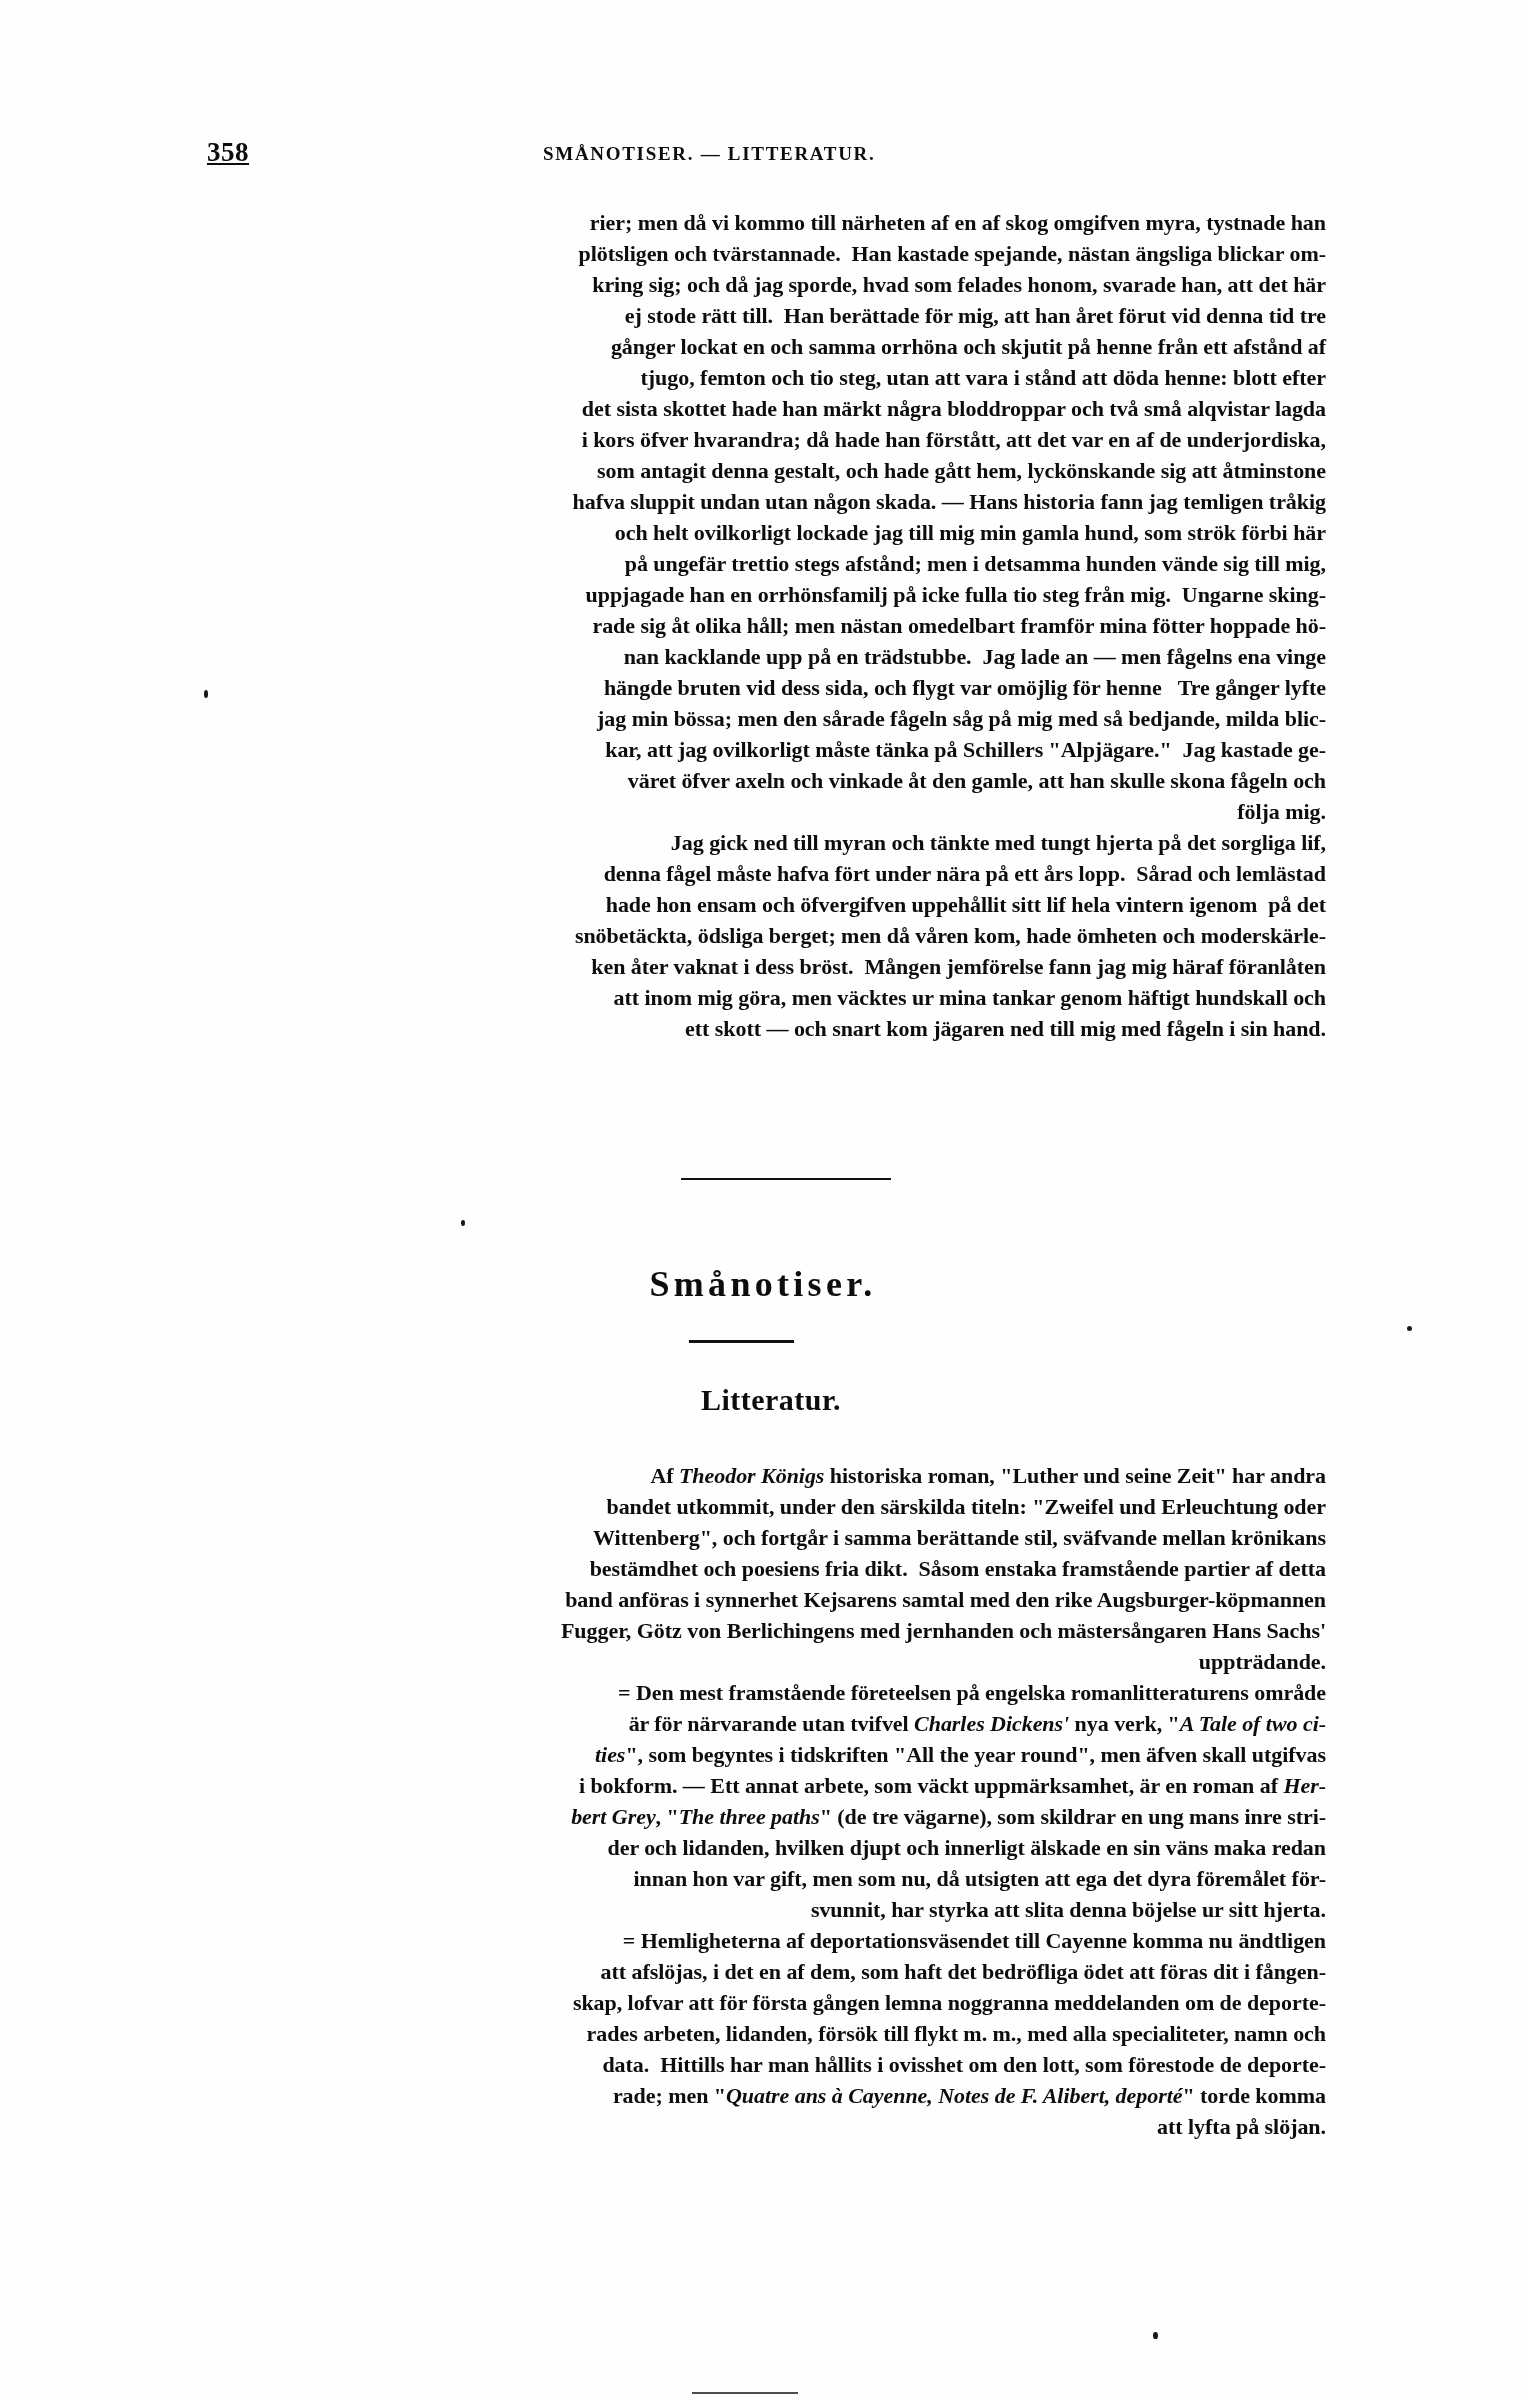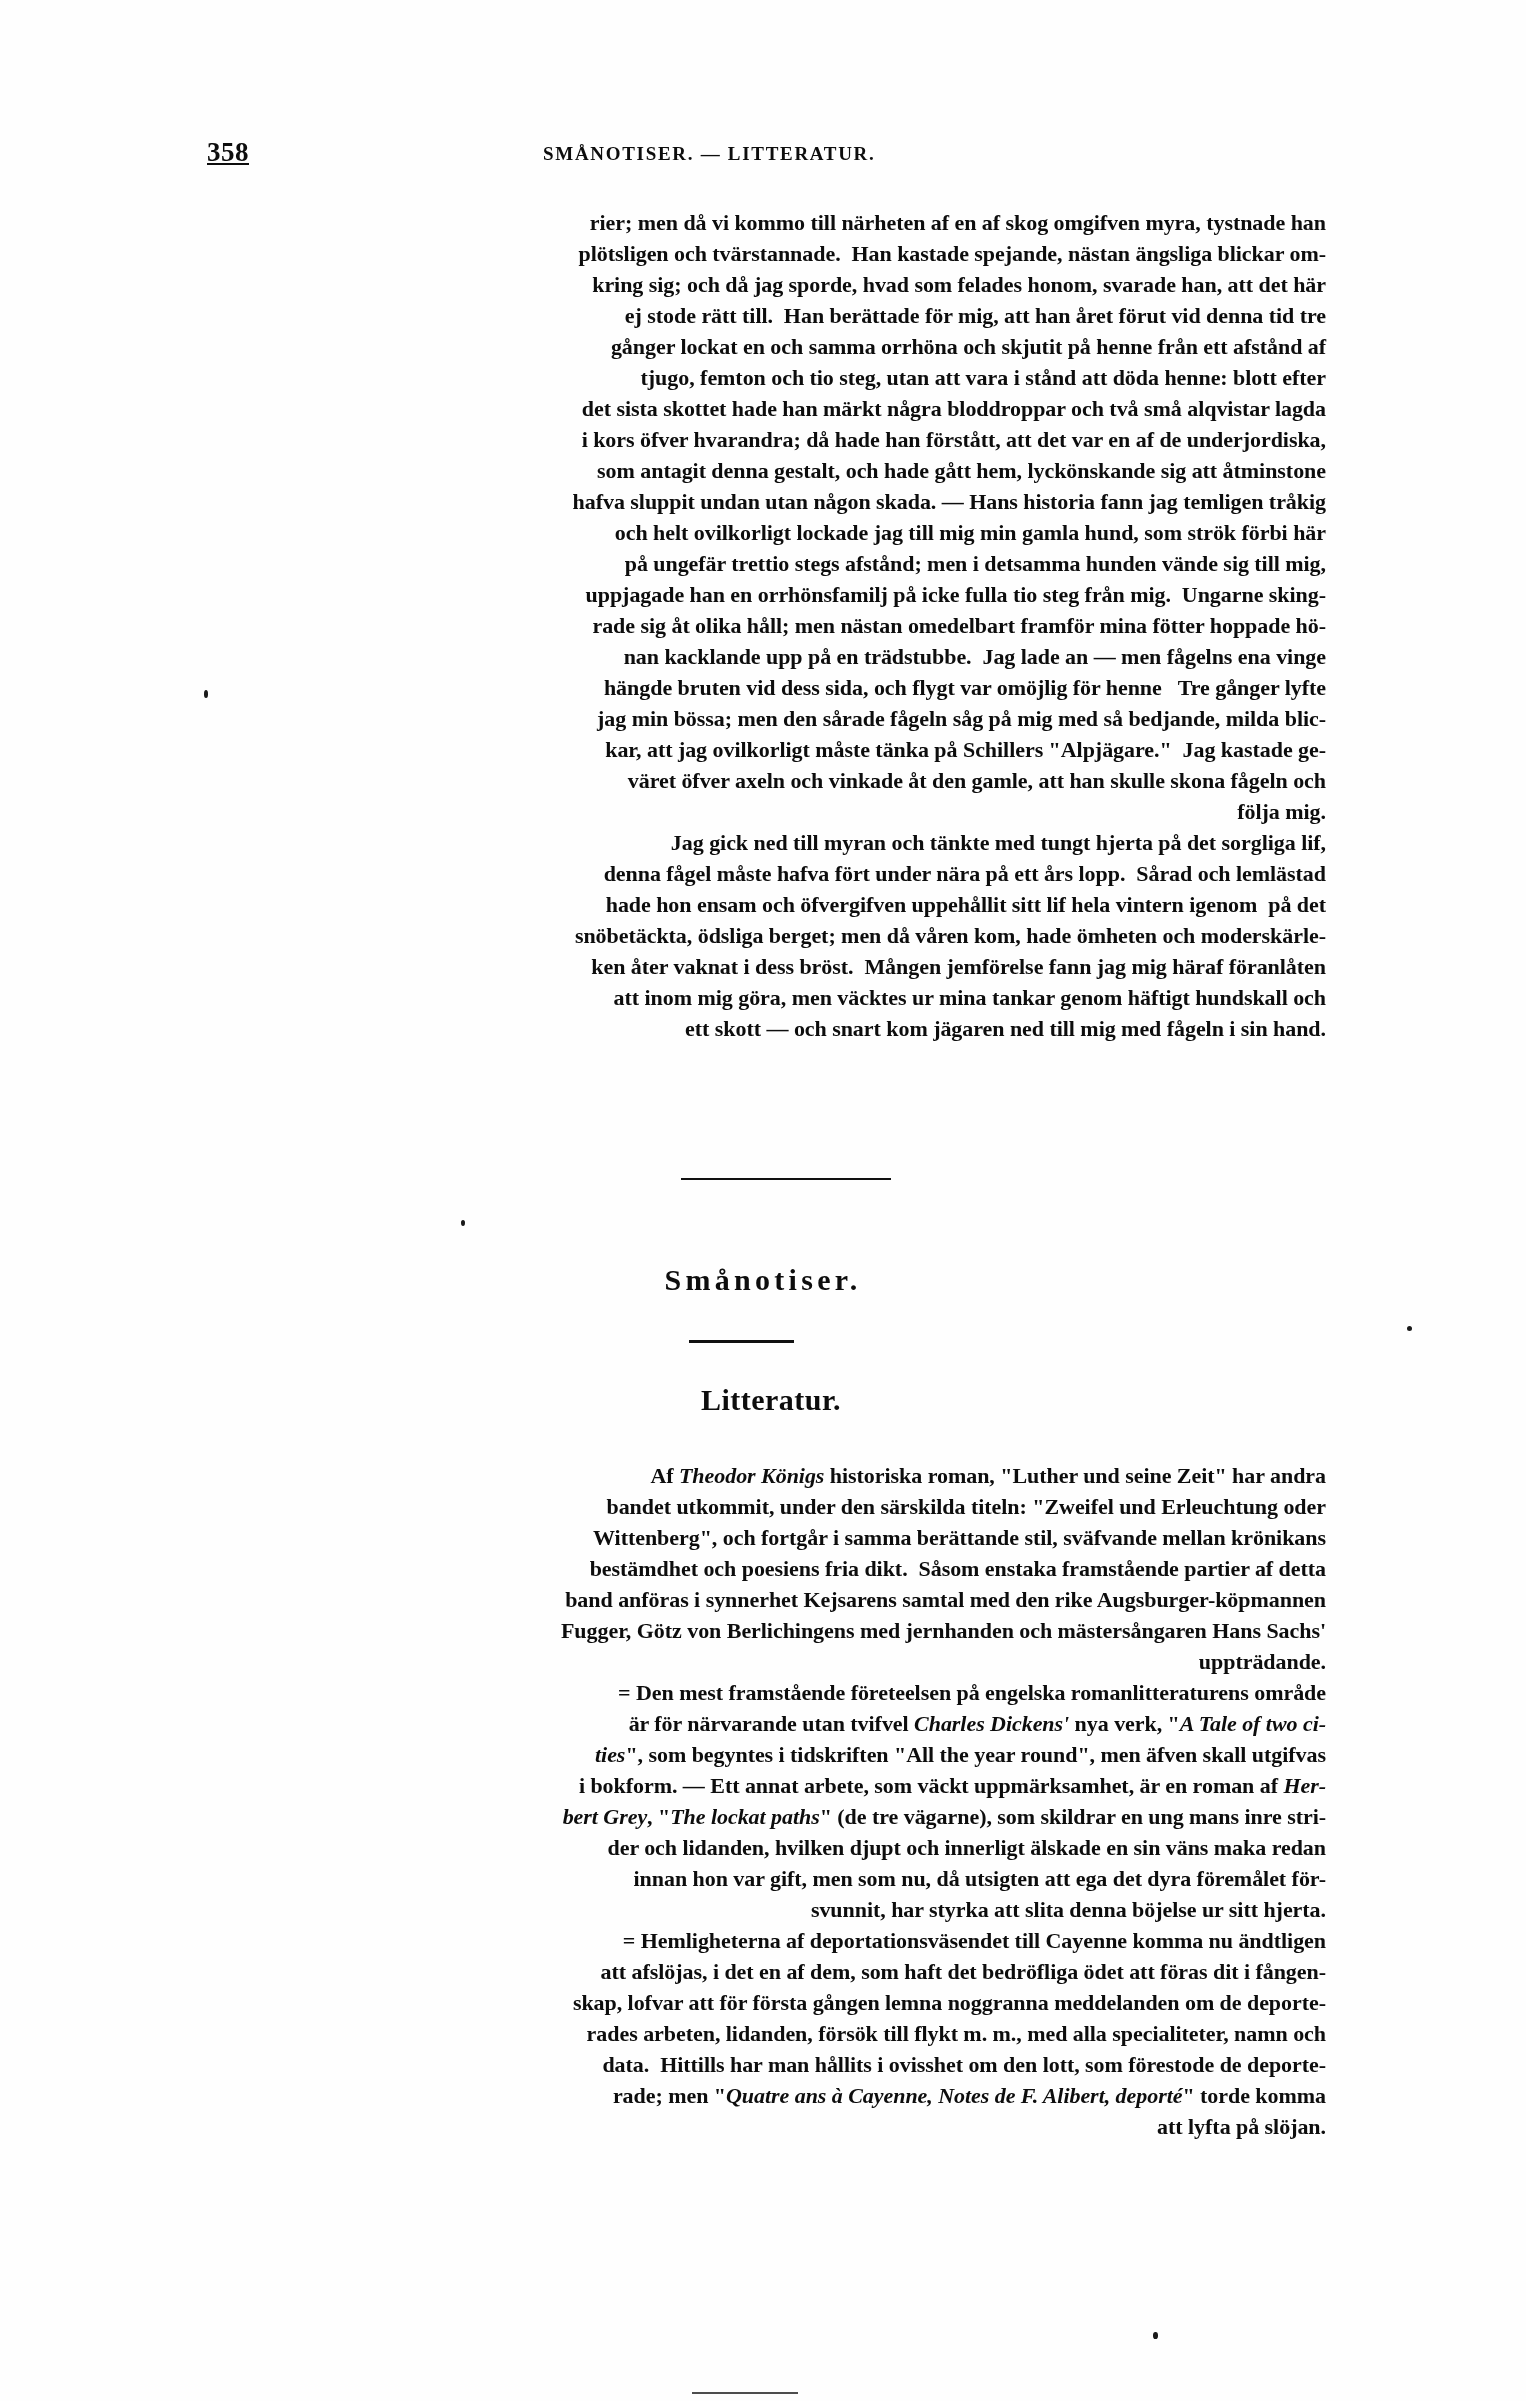--- a/index.html
+++ b/index.html
@@ -109,7 +109,7 @@
     top: 1263px;
     width: 1526px;
     text-align: center;
-    font-size: 30px;
+    font-size: 36px;
     font-weight: bold;
     letter-spacing: 4.3px;
   }

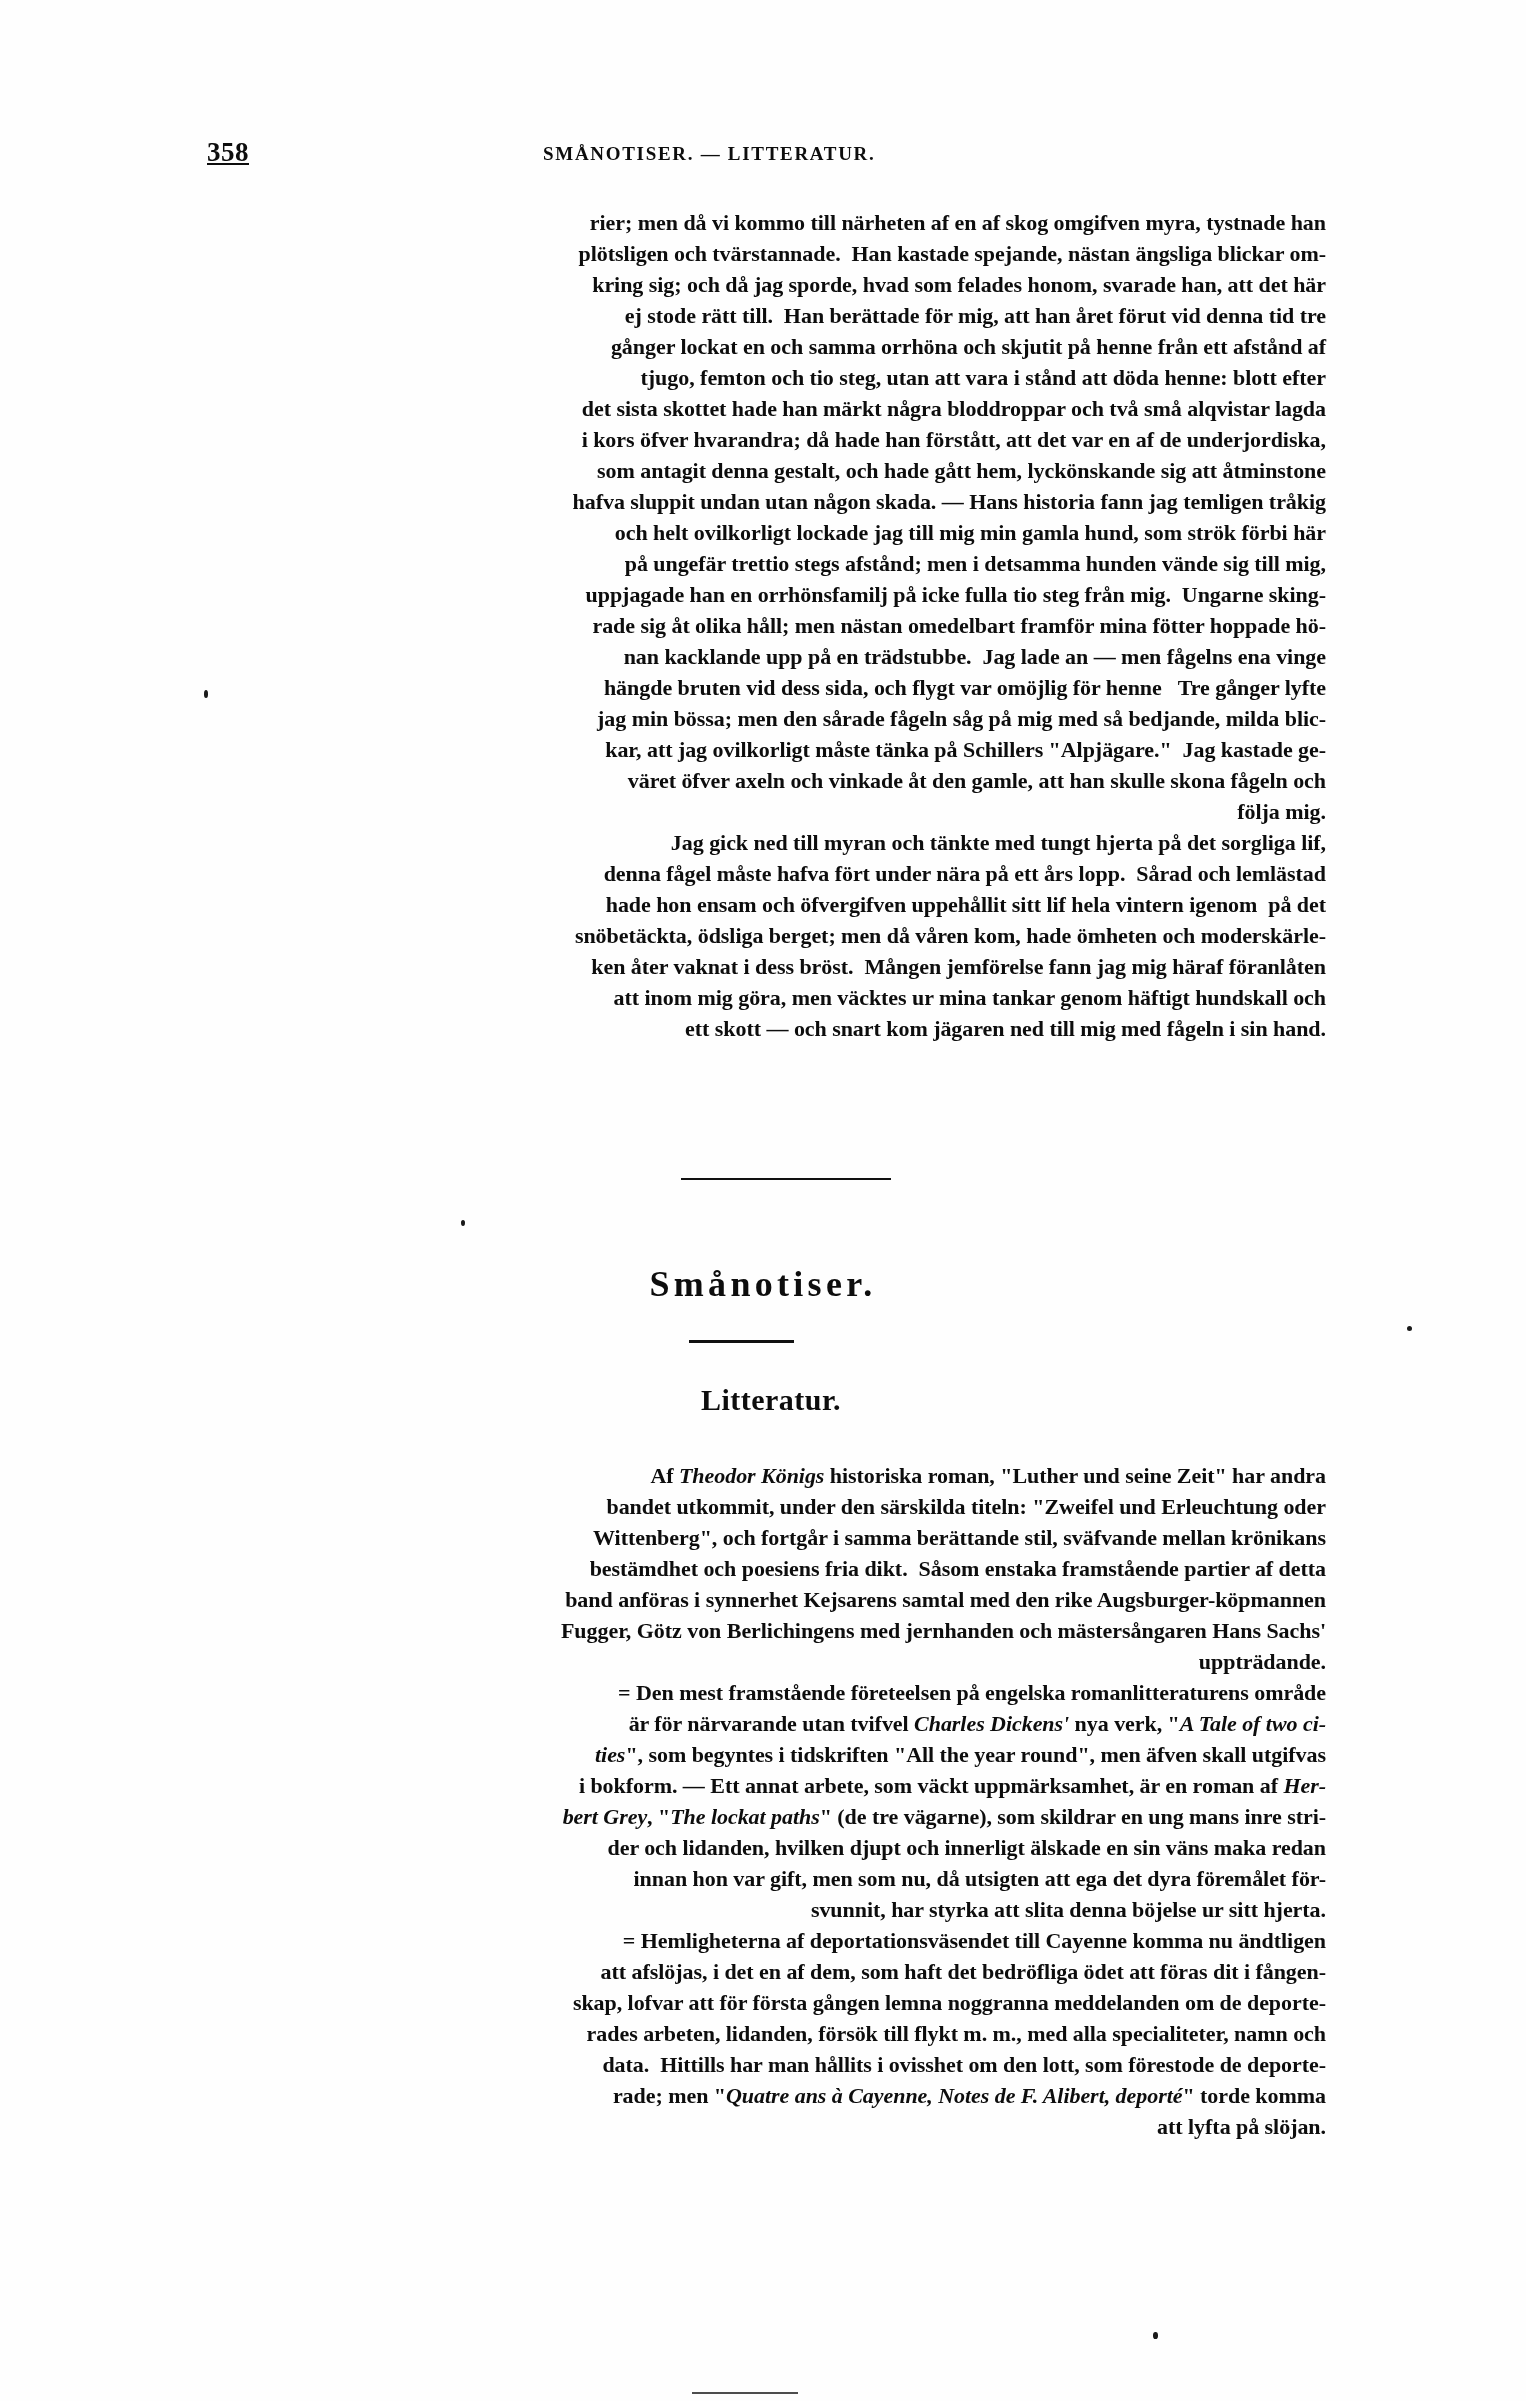--- a/index.html
+++ b/index.html
@@ -200,7 +200,7 @@
           <p>är för närvarande utan tvifvel <i>Charles Dickens'</i> nya verk, "<i>A Tale of two ci-</i></p>
           <p><i>ties</i>", som begyntes i tidskriften "All the year round", men äfven skall utgifvas</p>
           <p>i bokform. — Ett annat arbete, som väckt uppmärksamhet, är en roman af <i>Her-</i></p>
-          <p><i>bert Grey</i>, "<i>The lockat paths</i>" (de tre vägarne), som skildrar en ung mans inre stri-</p>
+          <p><i>bert Grey</i>, "<i>The three paths</i>" (de tre vägarne), som skildrar en ung mans inre stri-</p>
           <p>der och lidanden, hvilken djupt och innerligt älskade en sin väns maka redan</p>
           <p>innan hon var gift, men som nu, då utsigten att ega det dyra föremålet för-</p>
           <p>svunnit, har styrka att slita denna böjelse ur sitt hjerta.</p>

